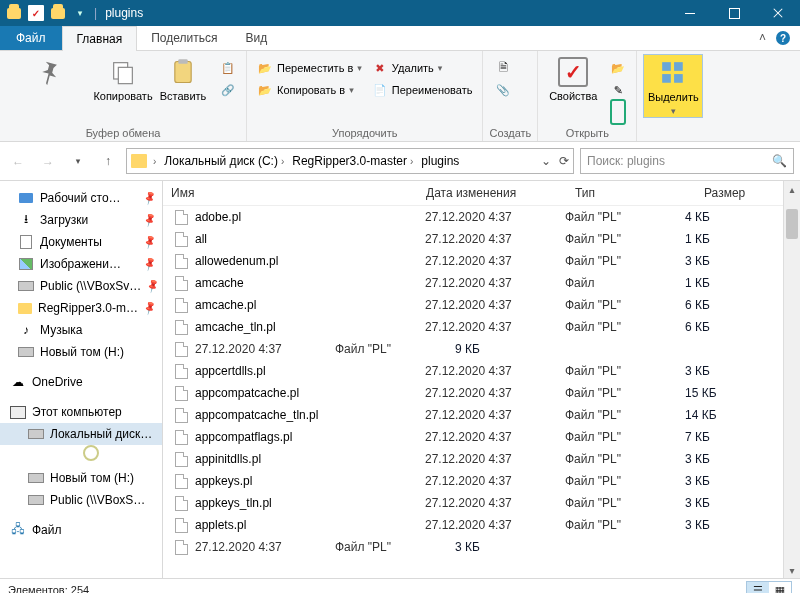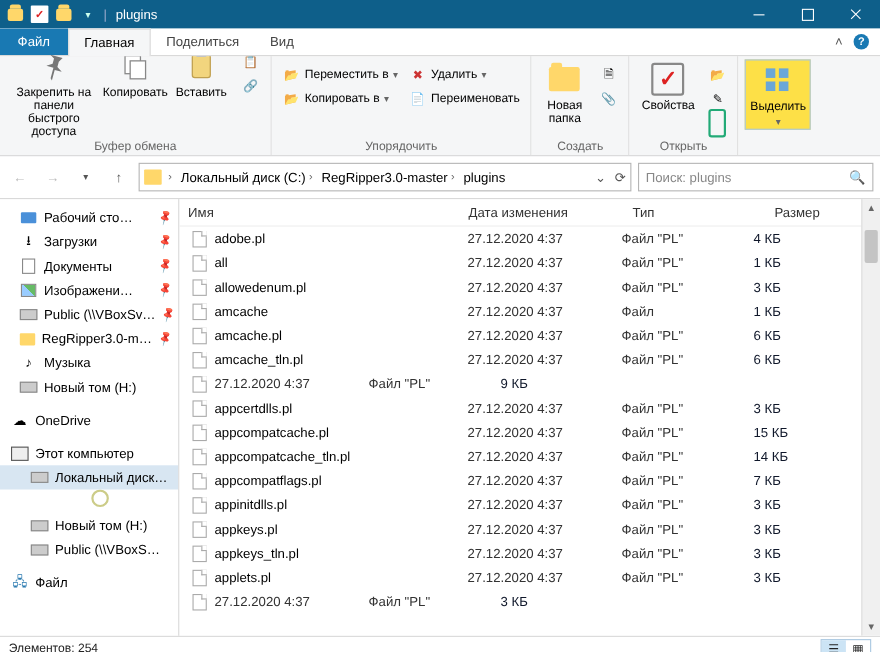--- a/index.html
+++ b/index.html
@@ -150,7 +150,6 @@
               <path fill="#777" d="M14 3l7 7-4 1-3 3 1 5-4-4-6 6 0-2 6-6-4-4 5 1 3-3z"></path>
             </svg>
         </span>
-        <span>Закрепить на панели быстрого доступа</span>
       </div>
       <div class="rbtn-large">
         <span class="ricon">

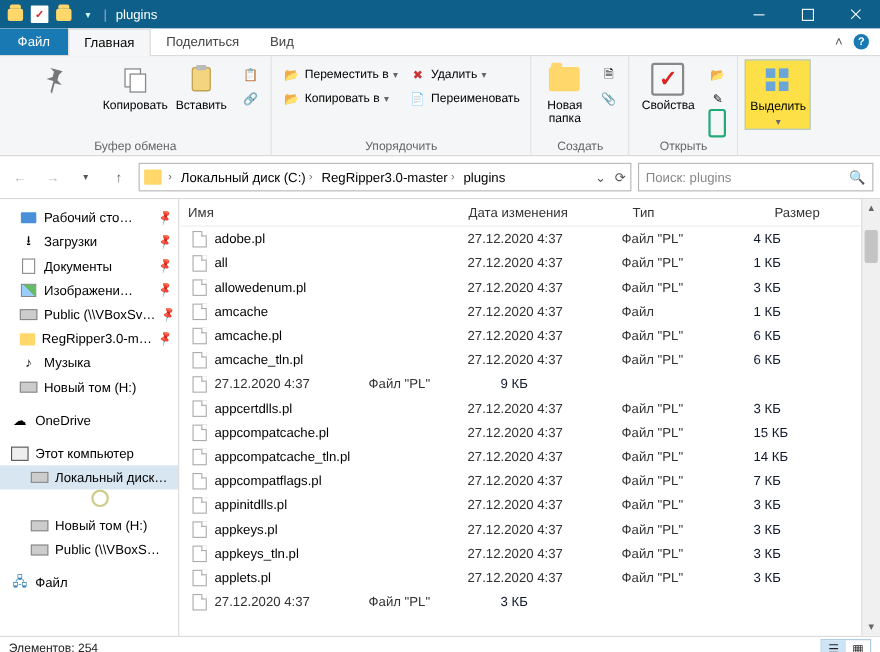--- a/index.html
+++ b/index.html
@@ -212,12 +212,6 @@
 
   <div class="rgroup">
     <div class="items">
-      <div class="rbtn-large" style="width:48px">
-        <span class="ricon">
-            <span class="i-folder"></span>
-          </span>
-        <span>Новая папка</span>
-      </div>
       <div class="rstack" style="padding-left:2px">
         <div class="rsmall">
             <span class="si">🗎</span>

